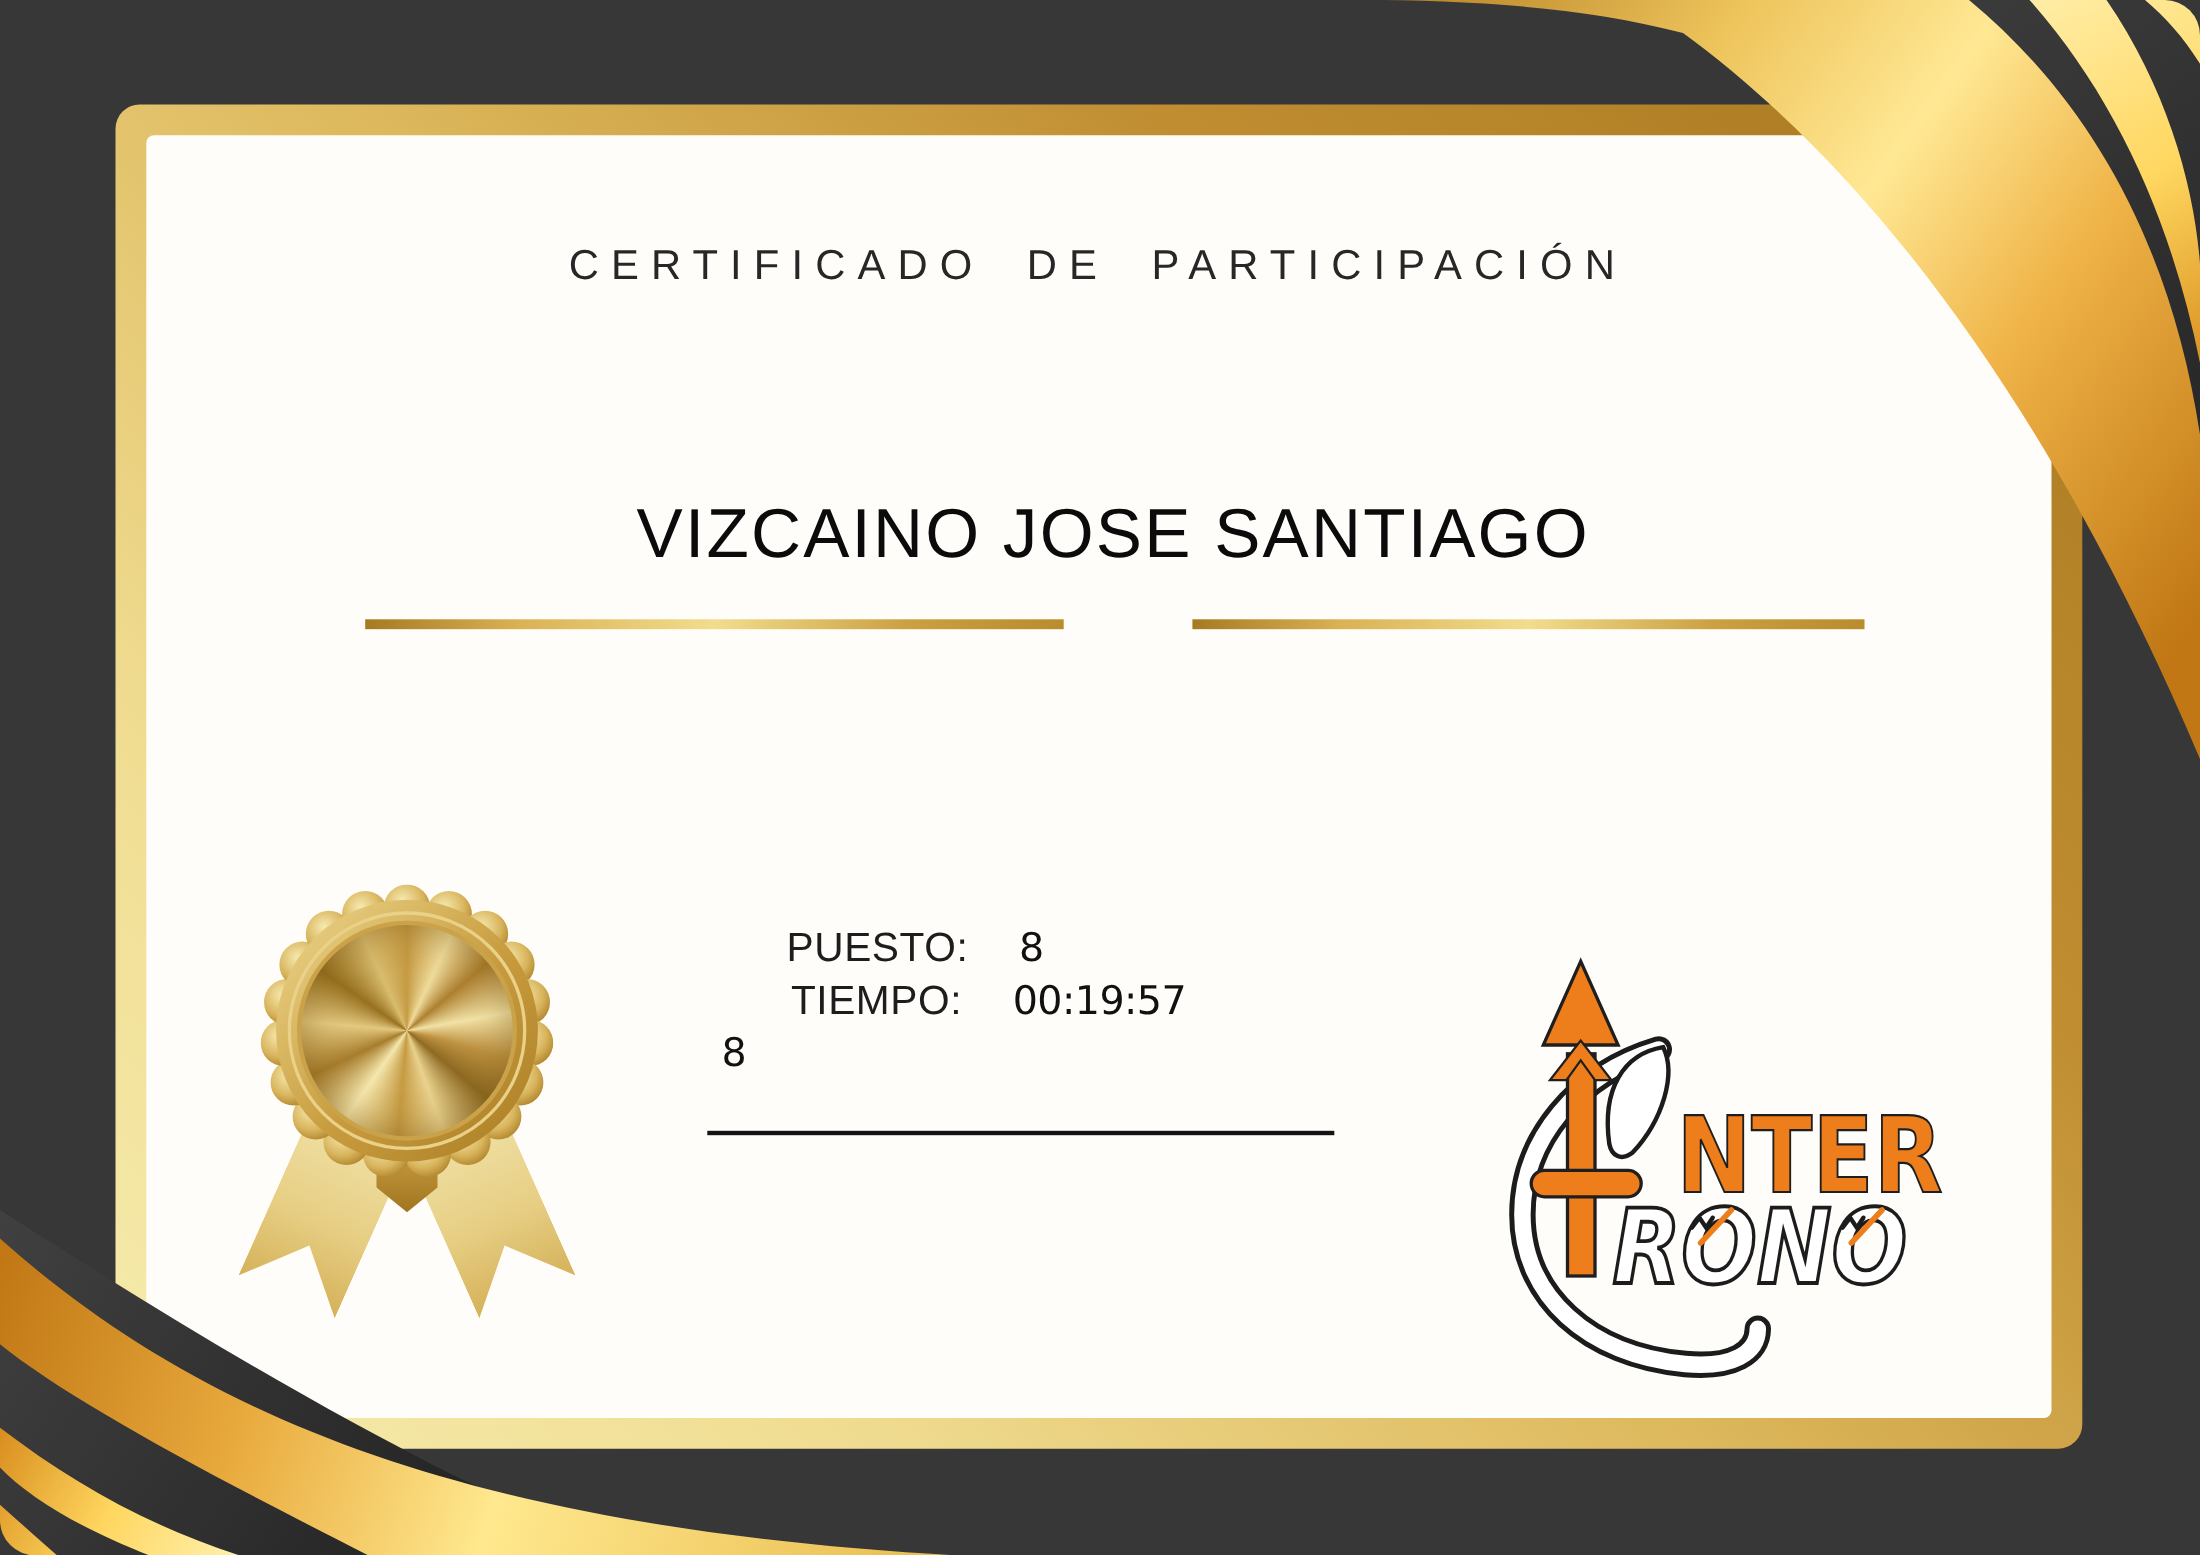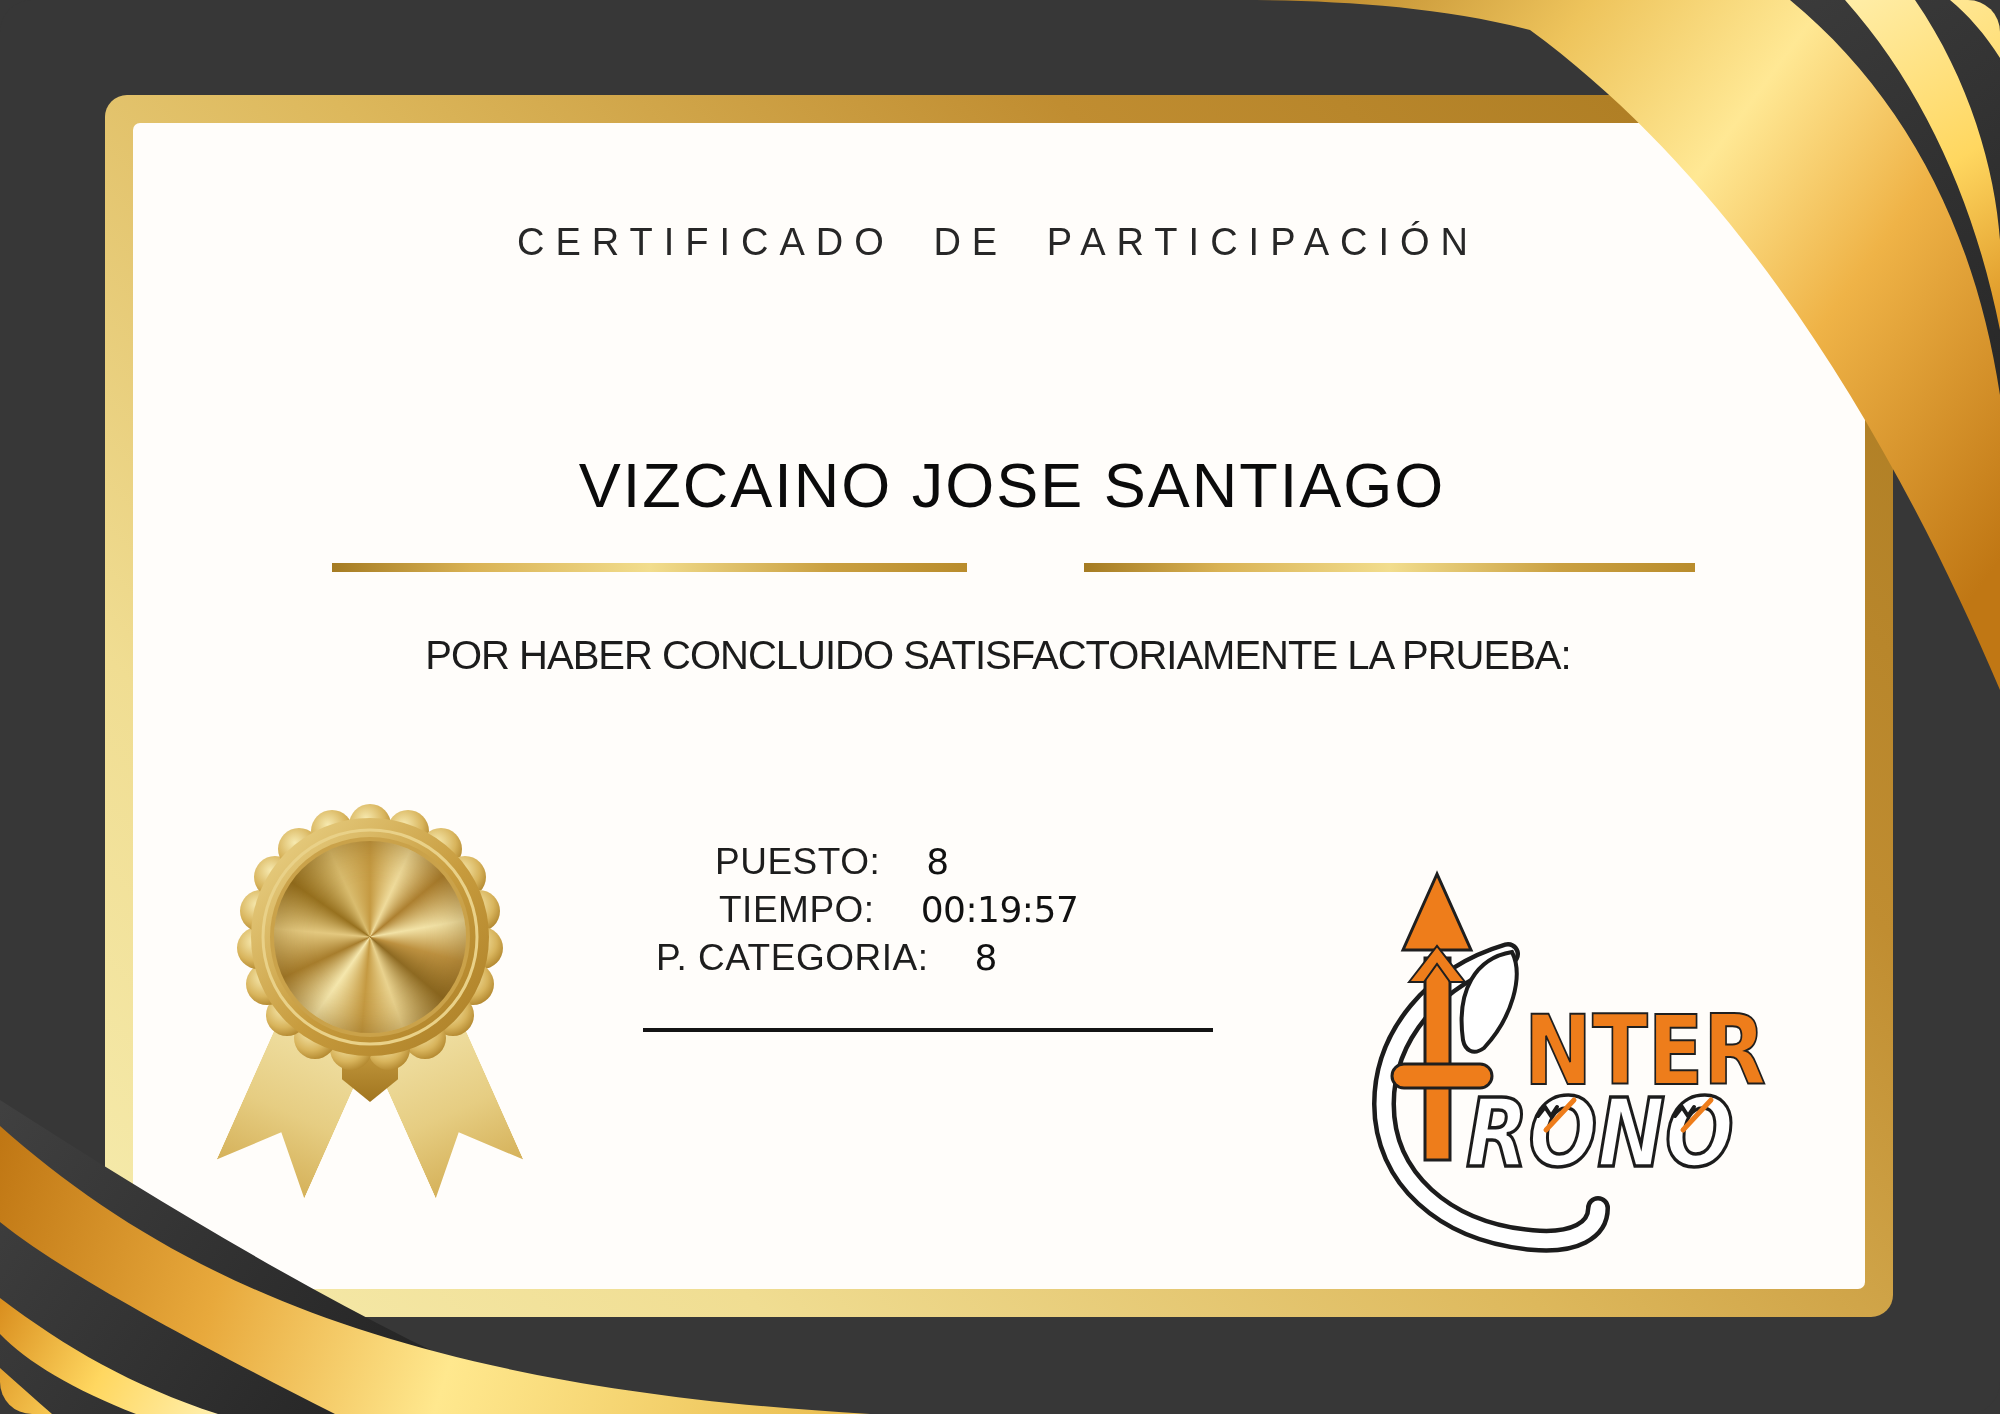--- a/index.html
+++ b/index.html
@@ -75,7 +75,6 @@
     <div class="div-line right"></div>
   </div>
 
-  <div class="subtitle">POR HABER CONCLUIDO SATISFACTORIAMENTE LA PRUEBA:</div>
 
   <div class="stat-row row-1">
     <span class="stat-label">PUESTO:</span>

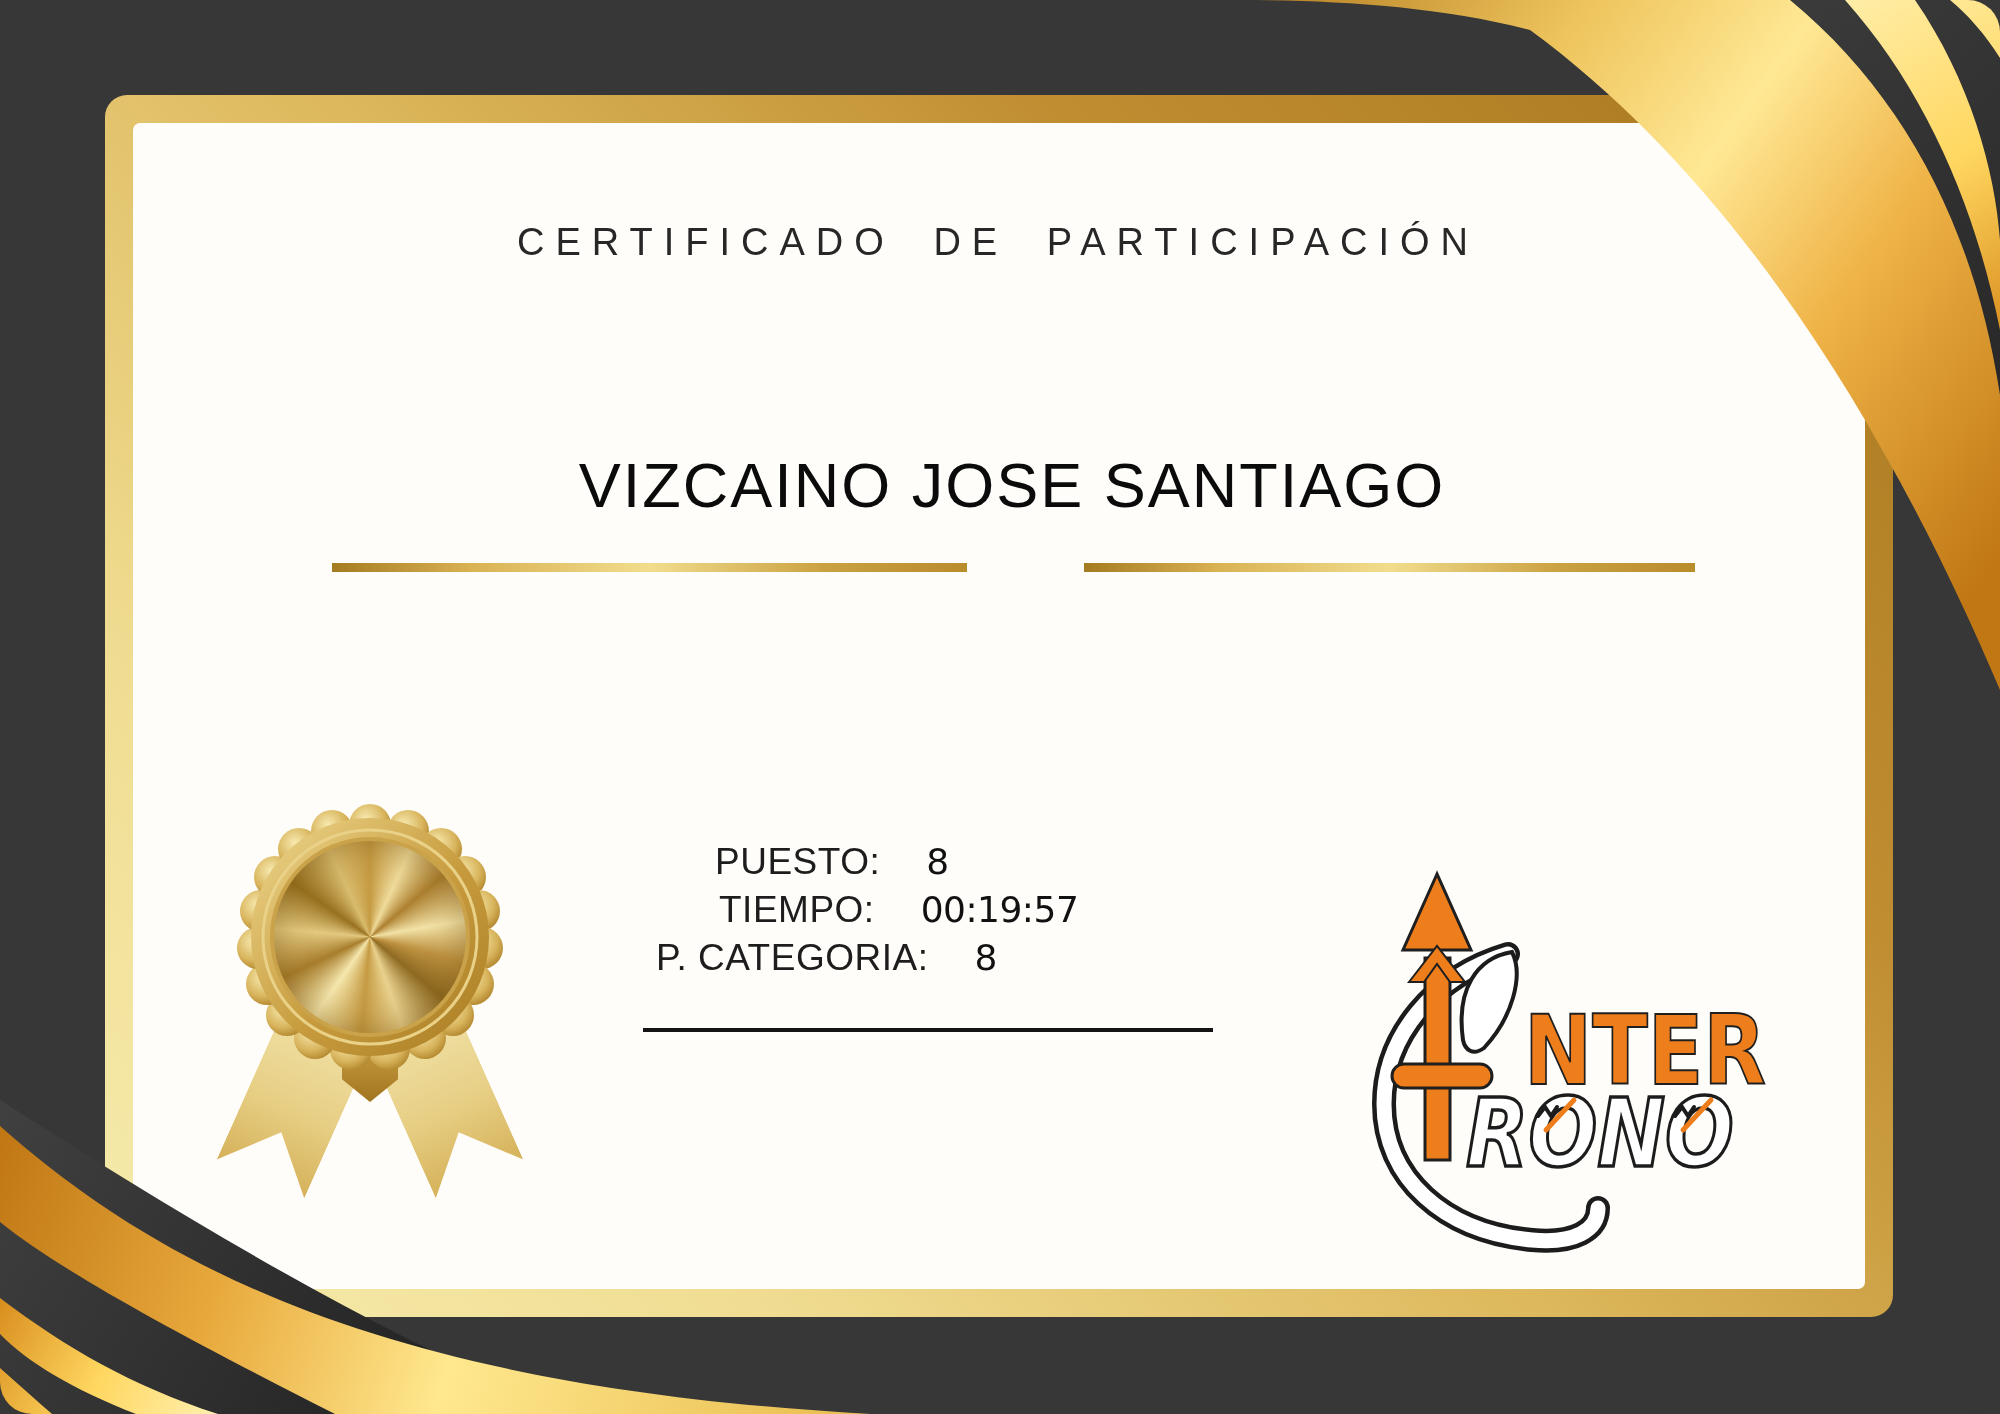--- a/index.html
+++ b/index.html
@@ -85,7 +85,6 @@
     <span class="stat-value">00:19:57</span>
   </div>
   <div class="stat-row row-3">
-    <span class="stat-label">P. CATEGORIA:</span>
     <span class="stat-value">8</span>
   </div>
   <div class="sig-line"></div>

